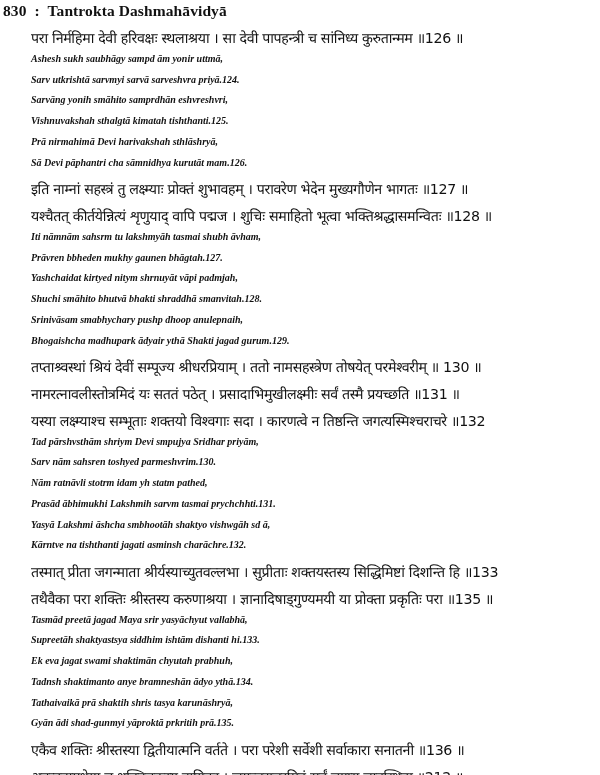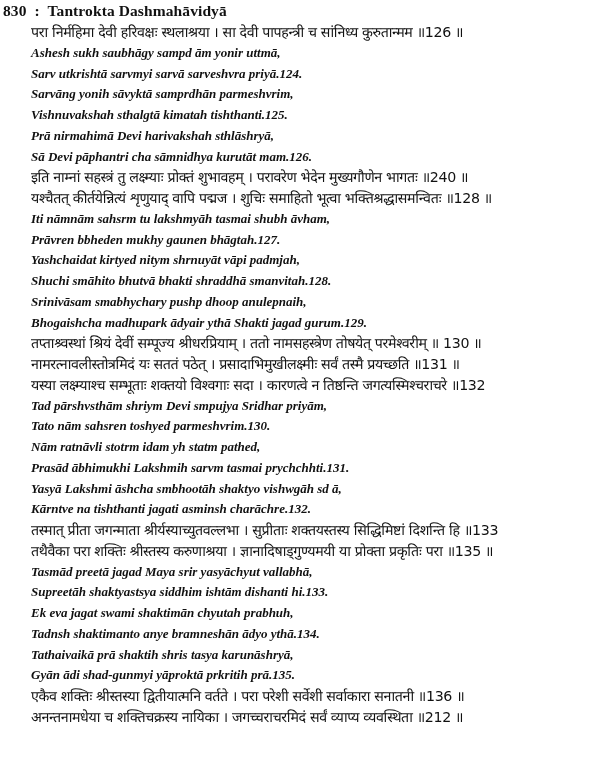--- a/index.html
+++ b/index.html
@@ -51,6 +51,7 @@
     font-family: "DejaVu Sans", sans-serif;
     font-size: 14.2px;
     letter-spacing: -0.35px;
+    margin-top: 6px;
   }
   .line.rom {
     font-family: "Liberation Serif", serif;

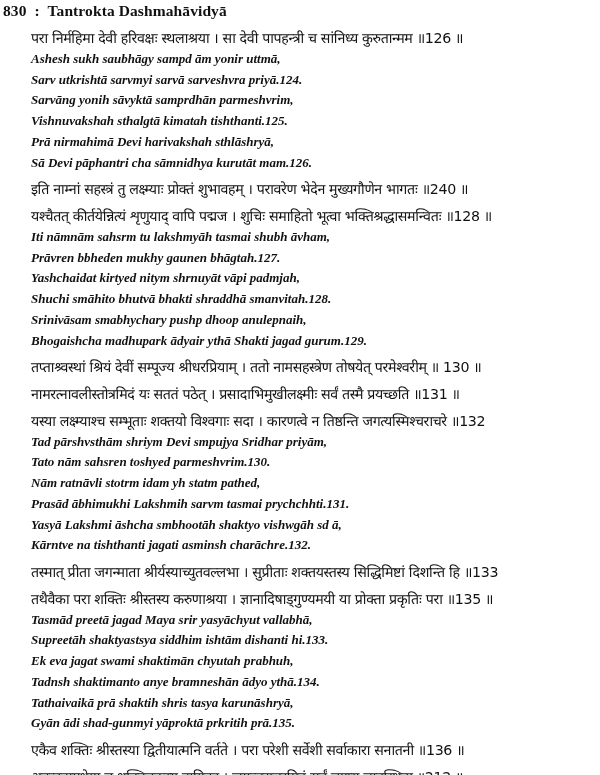--- a/index.html
+++ b/index.html
@@ -57,7 +57,7 @@
     font-family: "Liberation Serif", serif;
     font-style: italic;
     font-weight: bold;
-    font-size: 13px;
+    font-size: 10px;
     letter-spacing: 0px;
   }
 </style>

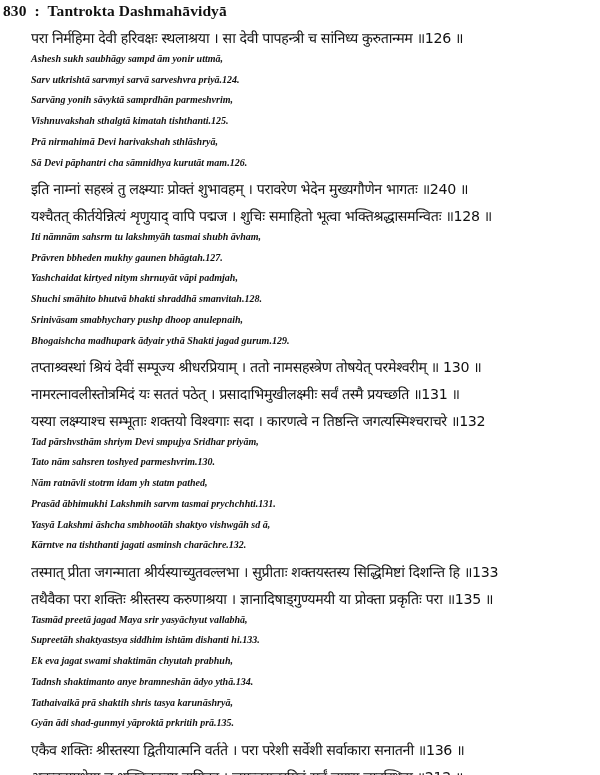--- a/index.html
+++ b/index.html
@@ -76,7 +76,7 @@
     <div class="line dev">परा निर्महिमा देवी हरिवक्षः स्थलाश्रया । सा देवी पापहन्त्री च सांनिध्य कुरुतान्मम ॥126 ॥</div>
     <div class="line rom">Ashesh sukh saubhāgy sampd ām yonir uttmā,</div>
     <div class="line rom">Sarv utkrishtā sarvmyi sarvā sarveshvra priyā.124.</div>
-    <div class="line rom">Sarvāng yonih sāvyktā samprdhān parmeshvrim,</div>
+    <div class="line rom">Sarvāng yonih smāhito samprdhān eshvreshvri,</div>
     <div class="line rom">Vishnuvakshah sthalgtā kimatah tishthanti.125.</div>
     <div class="line rom">Prā nirmahimā Devi harivakshah sthlāshryā,</div>
     <div class="line rom">Sā Devi pāphantri cha sāmnidhya kurutāt mam.126.</div>

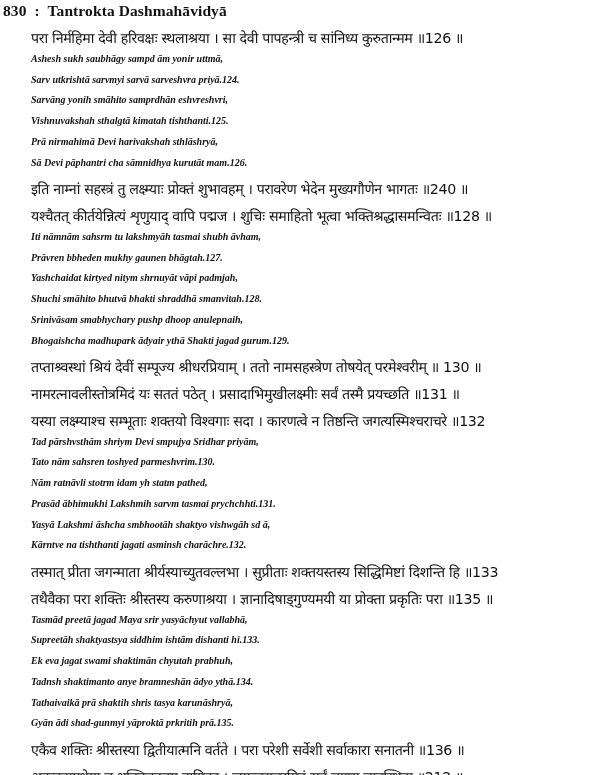--- a/index.html
+++ b/index.html
@@ -80,7 +80,7 @@
     <div class="line rom">Vishnuvakshah sthalgtā kimatah tishthanti.125.</div>
     <div class="line rom">Prā nirmahimā Devi harivakshah sthlāshryā,</div>
     <div class="line rom">Sā Devi pāphantri cha sāmnidhya kurutāt mam.126.</div>
-    <div class="line dev">इति नाम्नां सहस्त्रं तु लक्ष्म्याः प्रोक्तं शुभावहम् । परावरेण भेदेन मुख्यगौणेन भागतः ॥240 ॥</div>
+    <div class="line dev">इति नाम्नां सहस्त्रं तु लक्ष्म्याः प्रोक्तं शुभावहम् । परावरेण भेदेन मुख्यगौणेन भागतः ॥127 ॥</div>
     <div class="line dev">यश्चैतत् कीर्तयेन्नित्यं शृणुयाद् वापि पद्मज । शुचिः समाहितो भूत्वा भक्तिश्रद्धासमन्वितः ॥128 ॥</div>
     <div class="line rom">Iti nāmnām sahsrm tu lakshmyāh tasmai shubh āvham,</div>
     <div class="line rom">Prāvren bbheden mukhy gaunen bhāgtah.127.</div>

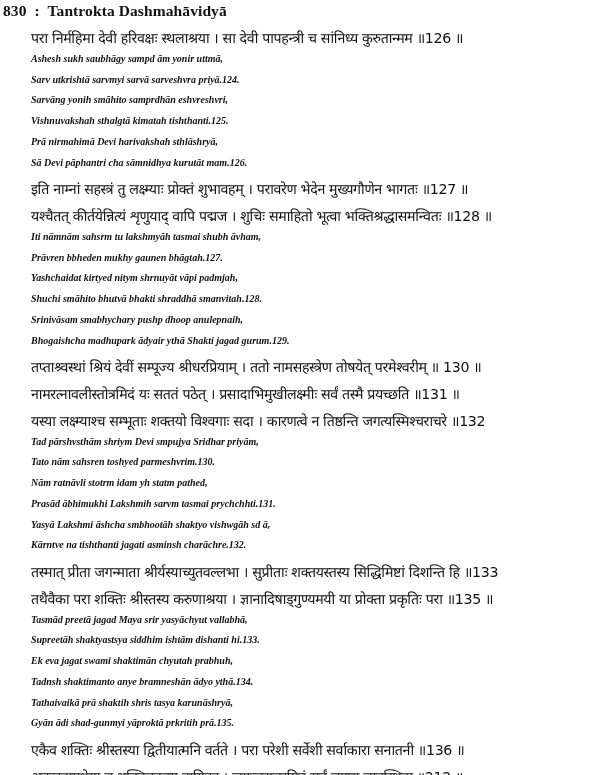--- a/index.html
+++ b/index.html
@@ -92,7 +92,7 @@
     <div class="line dev">नामरत्नावलीस्तोत्रमिदं यः सततं पठेत् । प्रसादाभिमुखीलक्ष्मीः सर्वं तस्मै प्रयच्छति ॥131 ॥</div>
     <div class="line dev">यस्या लक्ष्म्याश्च सम्भूताः शक्तयो विश्वगाः सदा । कारणत्वे न तिष्ठन्ति जगत्यस्मिश्चराचरे ॥132</div>
     <div class="line rom">Tad pārshvsthām shriym Devi smpujya Sridhar priyām,</div>
-    <div class="line rom">Tato nām sahsren toshyed parmeshvrim.130.</div>
+    <div class="line rom">Sarv nām sahsren toshyed parmeshvrim.130.</div>
     <div class="line rom">Nām ratnāvli stotrm idam yh statm pathed,</div>
     <div class="line rom">Prasād ābhimukhi Lakshmih sarvm tasmai prychchhti.131.</div>
     <div class="line rom">Yasyā Lakshmi āshcha smbhootāh shaktyo vishwgāh sd ā,</div>

